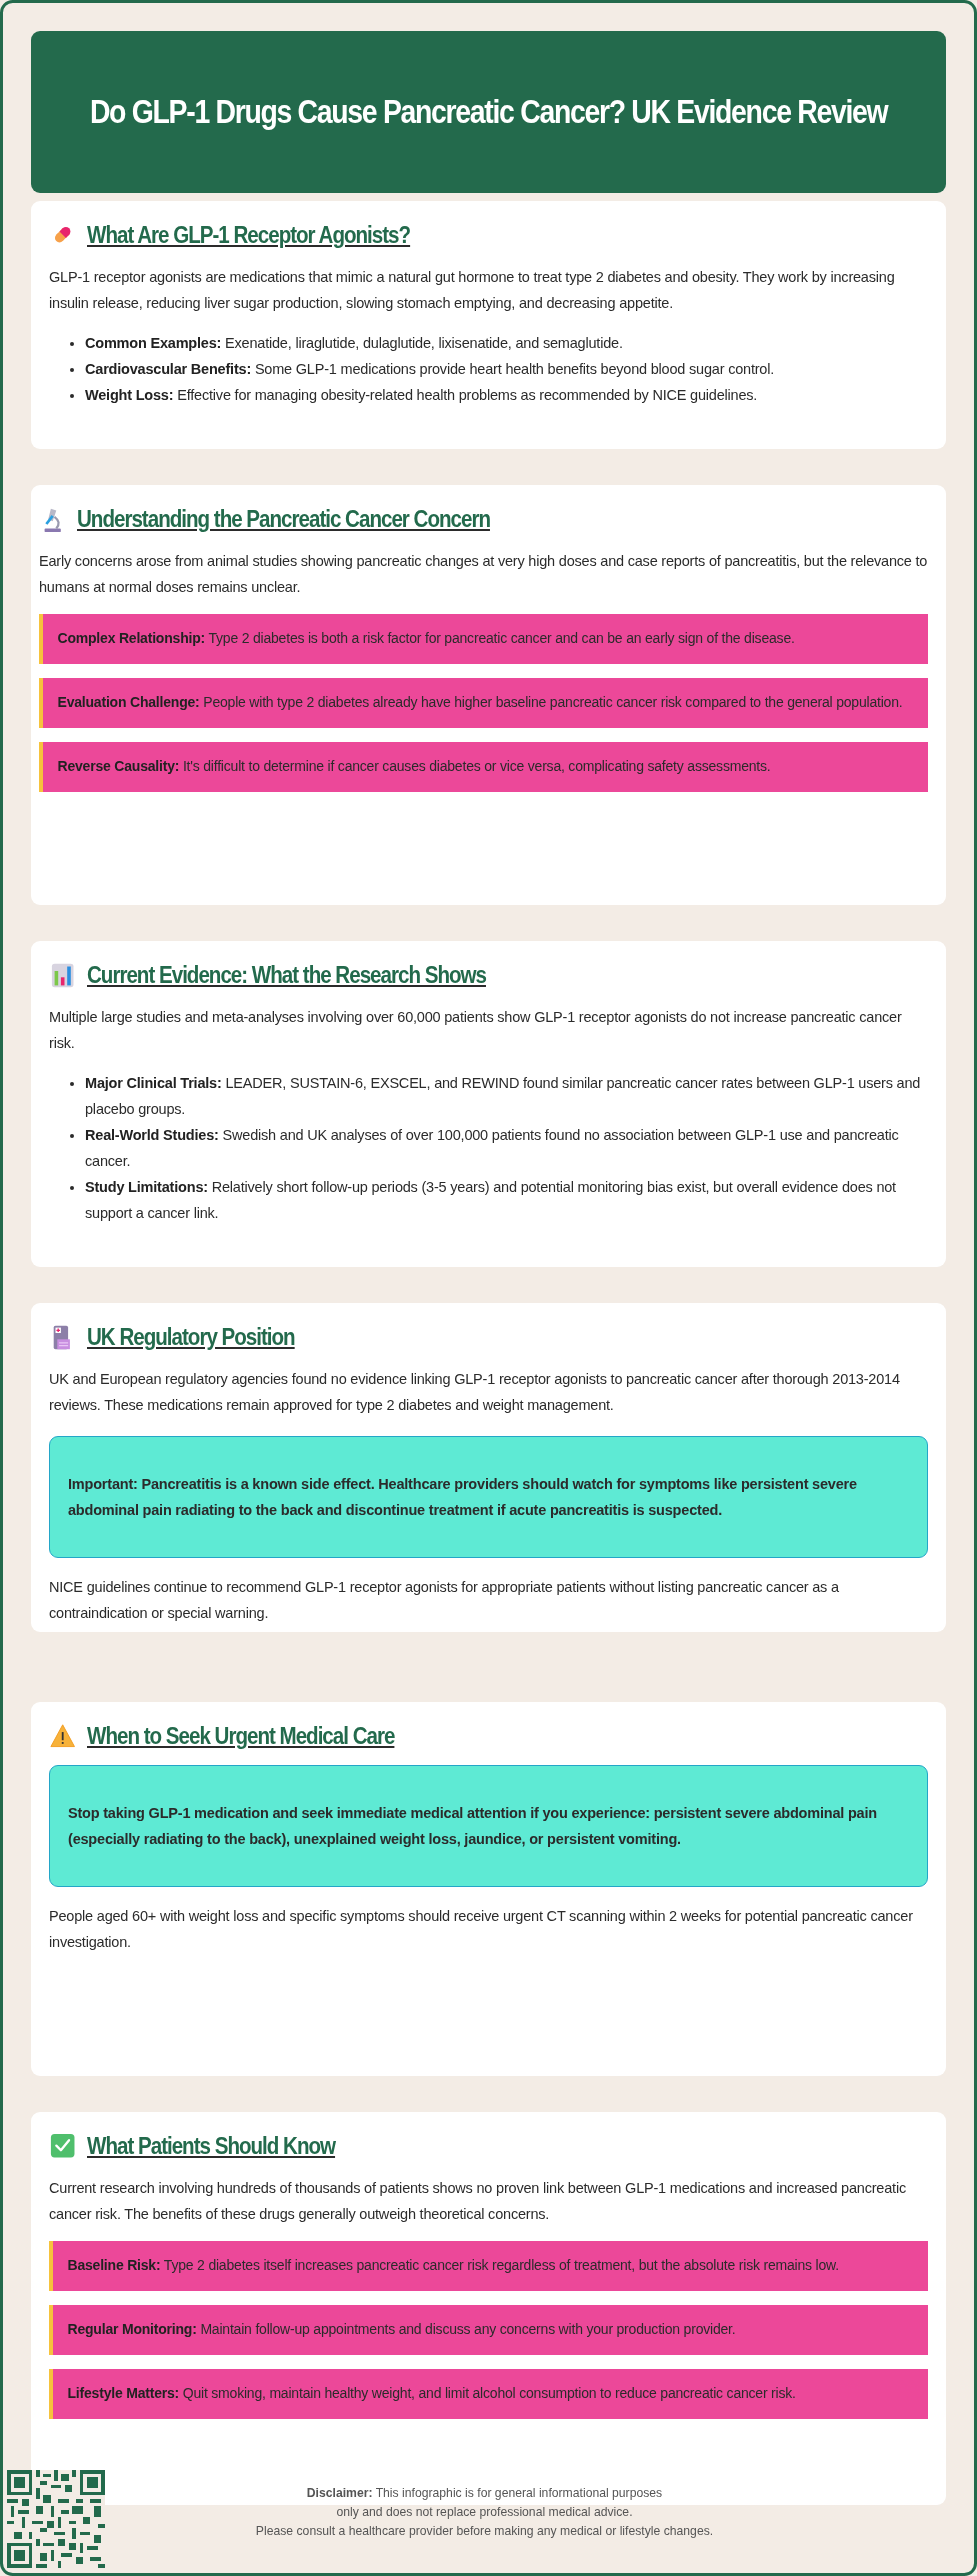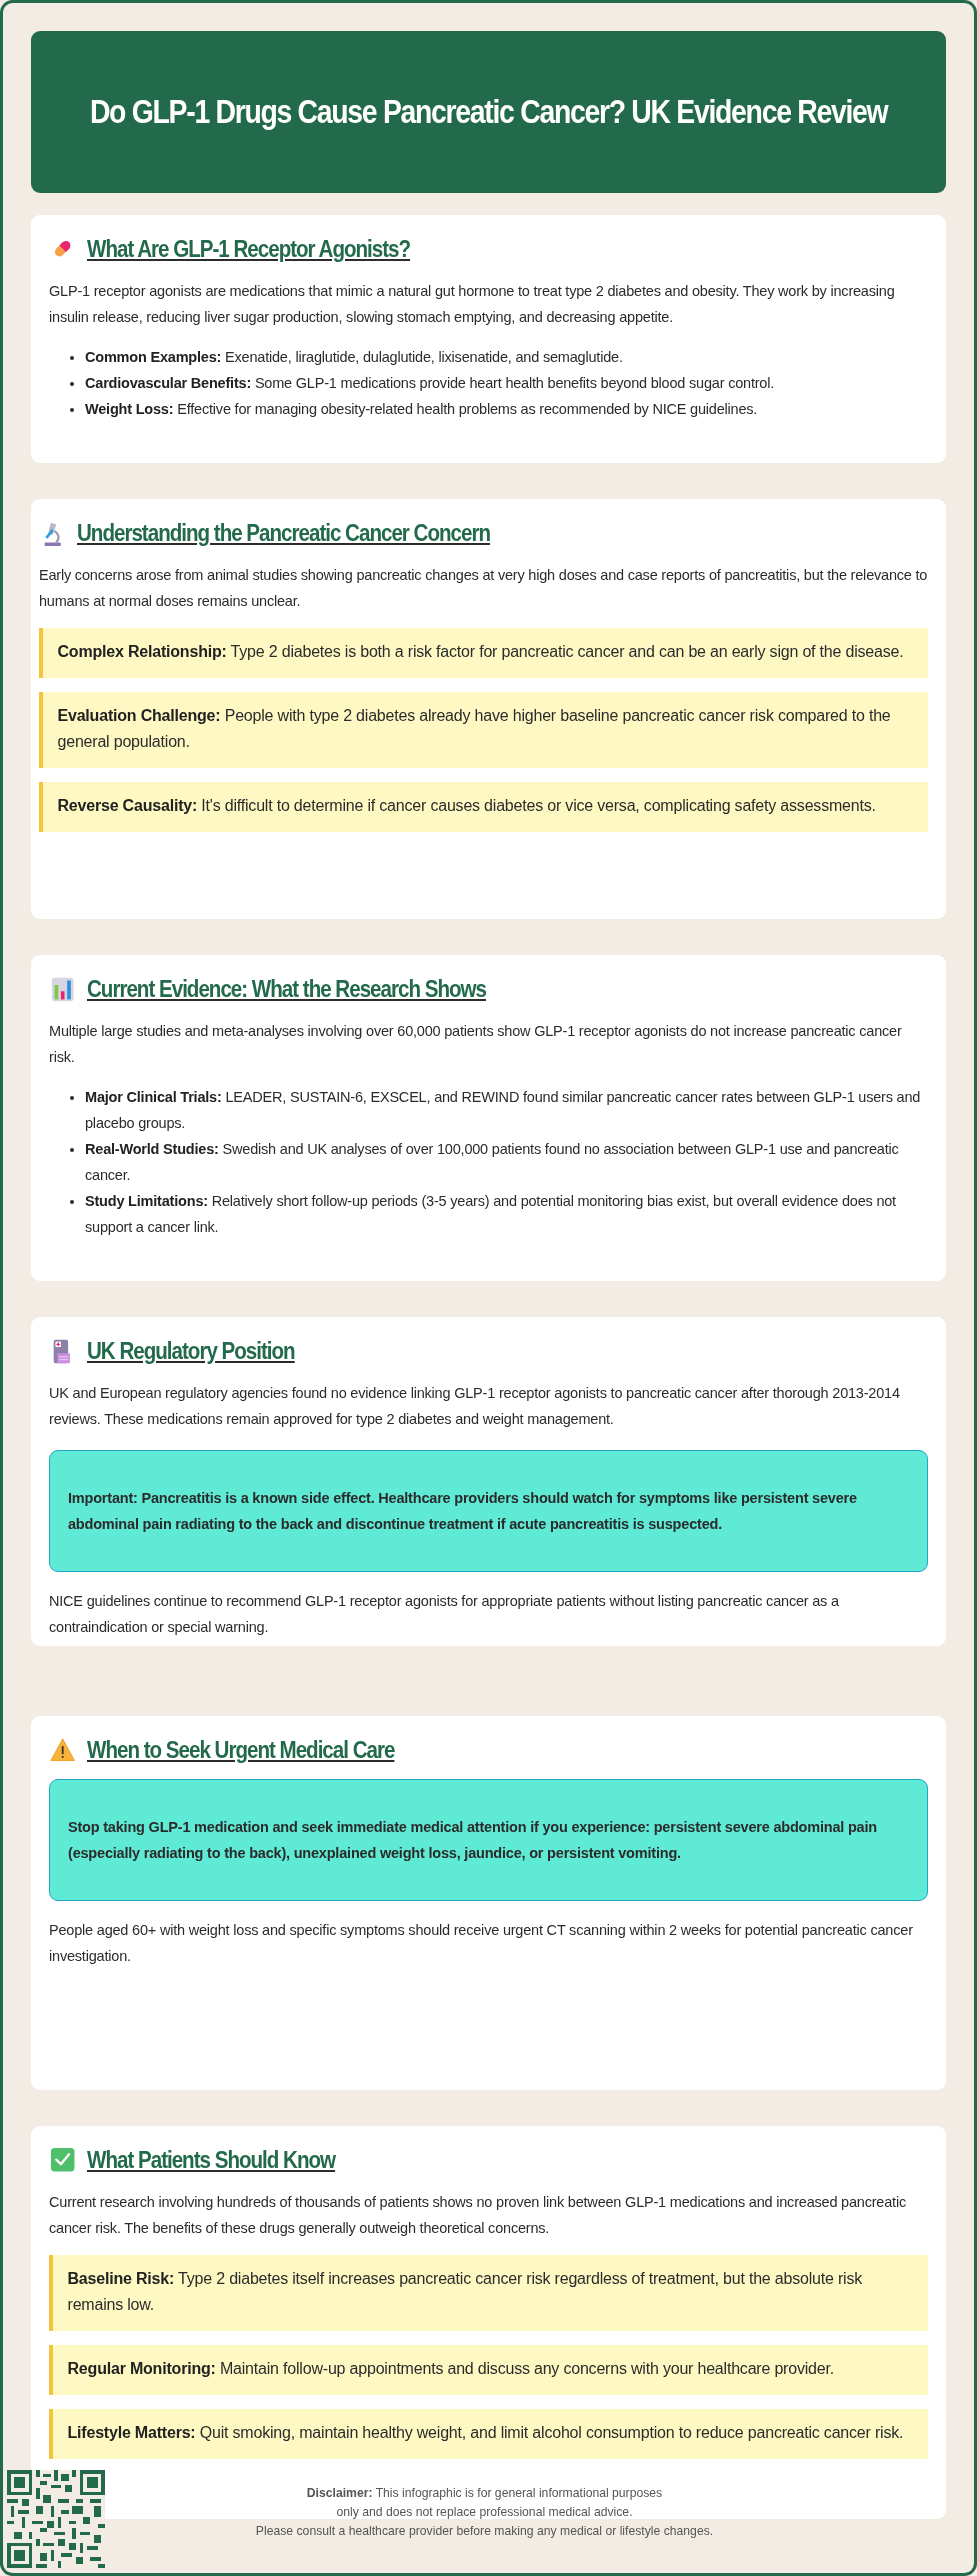--- a/index.html
+++ b/index.html
@@ -14,7 +14,7 @@
   .header {
     background: #236a4c; border-radius: 9px;
     height: 162px; display: flex; align-items: center; justify-content: center;
-    margin-bottom: 22px;
+    margin-bottom: 8px;
   }
   .header h1 {
     color: #ffffff; font-family: "Liberation Sans", sans-serif; font-weight: bold;

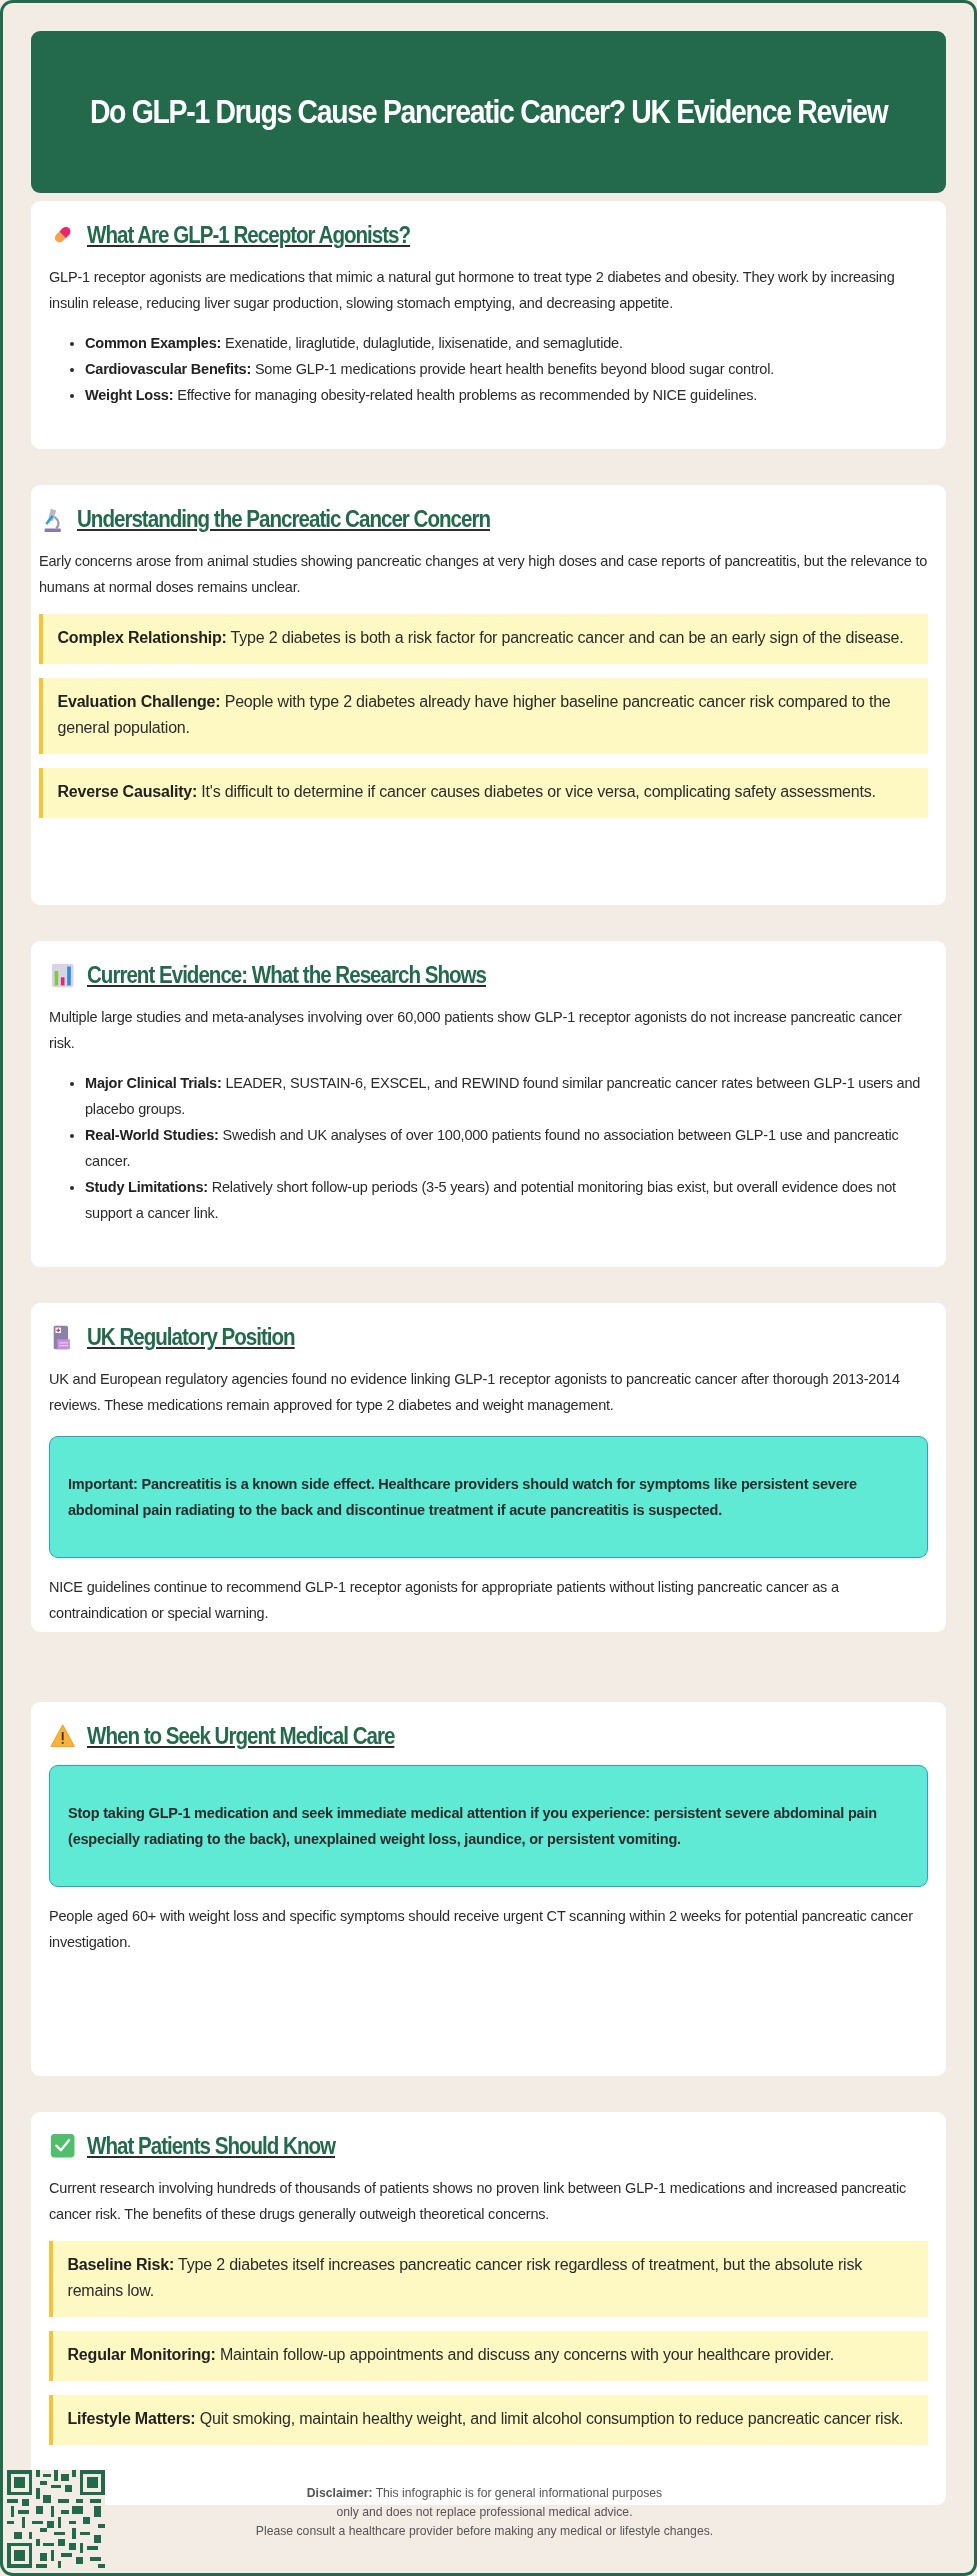--- a/index.html
+++ b/index.html
@@ -35,9 +35,9 @@
   ul.bullets li { font-size: 14.5px; line-height: 26px; letter-spacing: -0.2px; }
   b { color: #222; }
   .note {
-    background: #fef9c3; border-left: 4.5px solid #f6c33d;
+    background: #ec4899; border-left: 4.5px solid #f6c33d;
     padding: 11px 18px 12.7px 14.5px; margin-top: 14.5px;
-    font-size: 16px; line-height: 26px; letter-spacing: -0.2px;
+    font-size: 14px; line-height: 26px; letter-spacing: -0.2px;
   }
   .alert {
     background: #5eead4; border: 1.8px solid #23a6c8; border-radius: 9px;

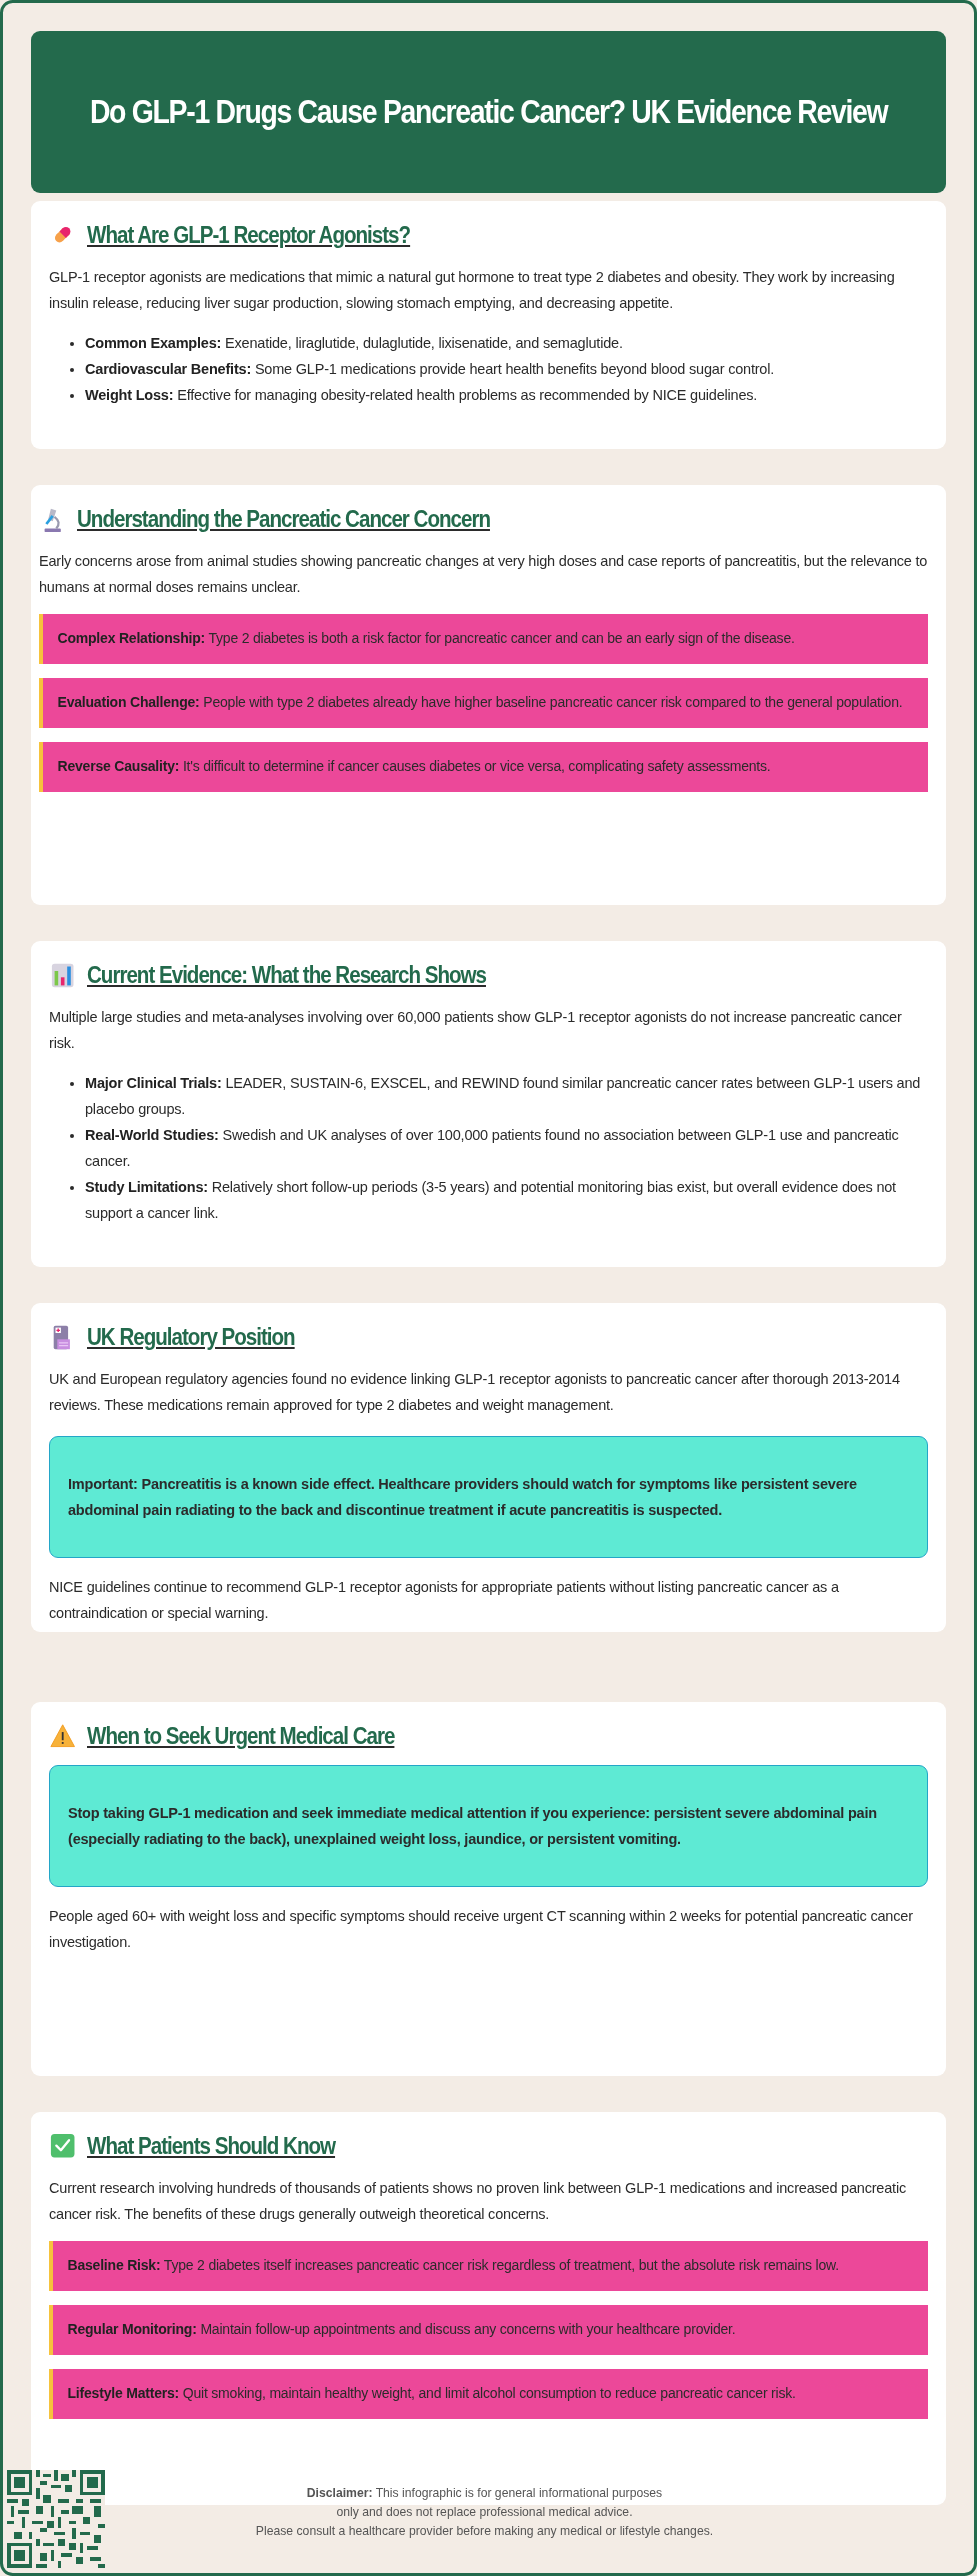--- a/index.html
+++ b/index.html
@@ -166,7 +166,7 @@
     </div>
     <p class="body">Current research involving hundreds of thousands of patients shows no proven link between GLP-1 medications and increased pancreatic cancer risk. The benefits of these drugs generally outweigh theoretical concerns.</p>
     <div class="note"><b>Baseline Risk:</b><span> Type 2 diabetes itself increases pancreatic cancer risk regardless of treatment, but the absolute risk remains low.</span></div>
-    <div class="note"><b>Regular Monitoring:</b><span> Maintain follow-up appointments and discuss any concerns with your healthcare provider.</span></div>
+    <div class="note"><b>Regular Monitoring:</b><span> Maintain follow-up appointments and discuss any concerns with your production provider.</span></div>
     <div class="note"><b>Lifestyle Matters:</b><span> Quit smoking, maintain healthy weight, and limit alcohol consumption to reduce pancreatic cancer risk.</span></div>
   </section>
 

